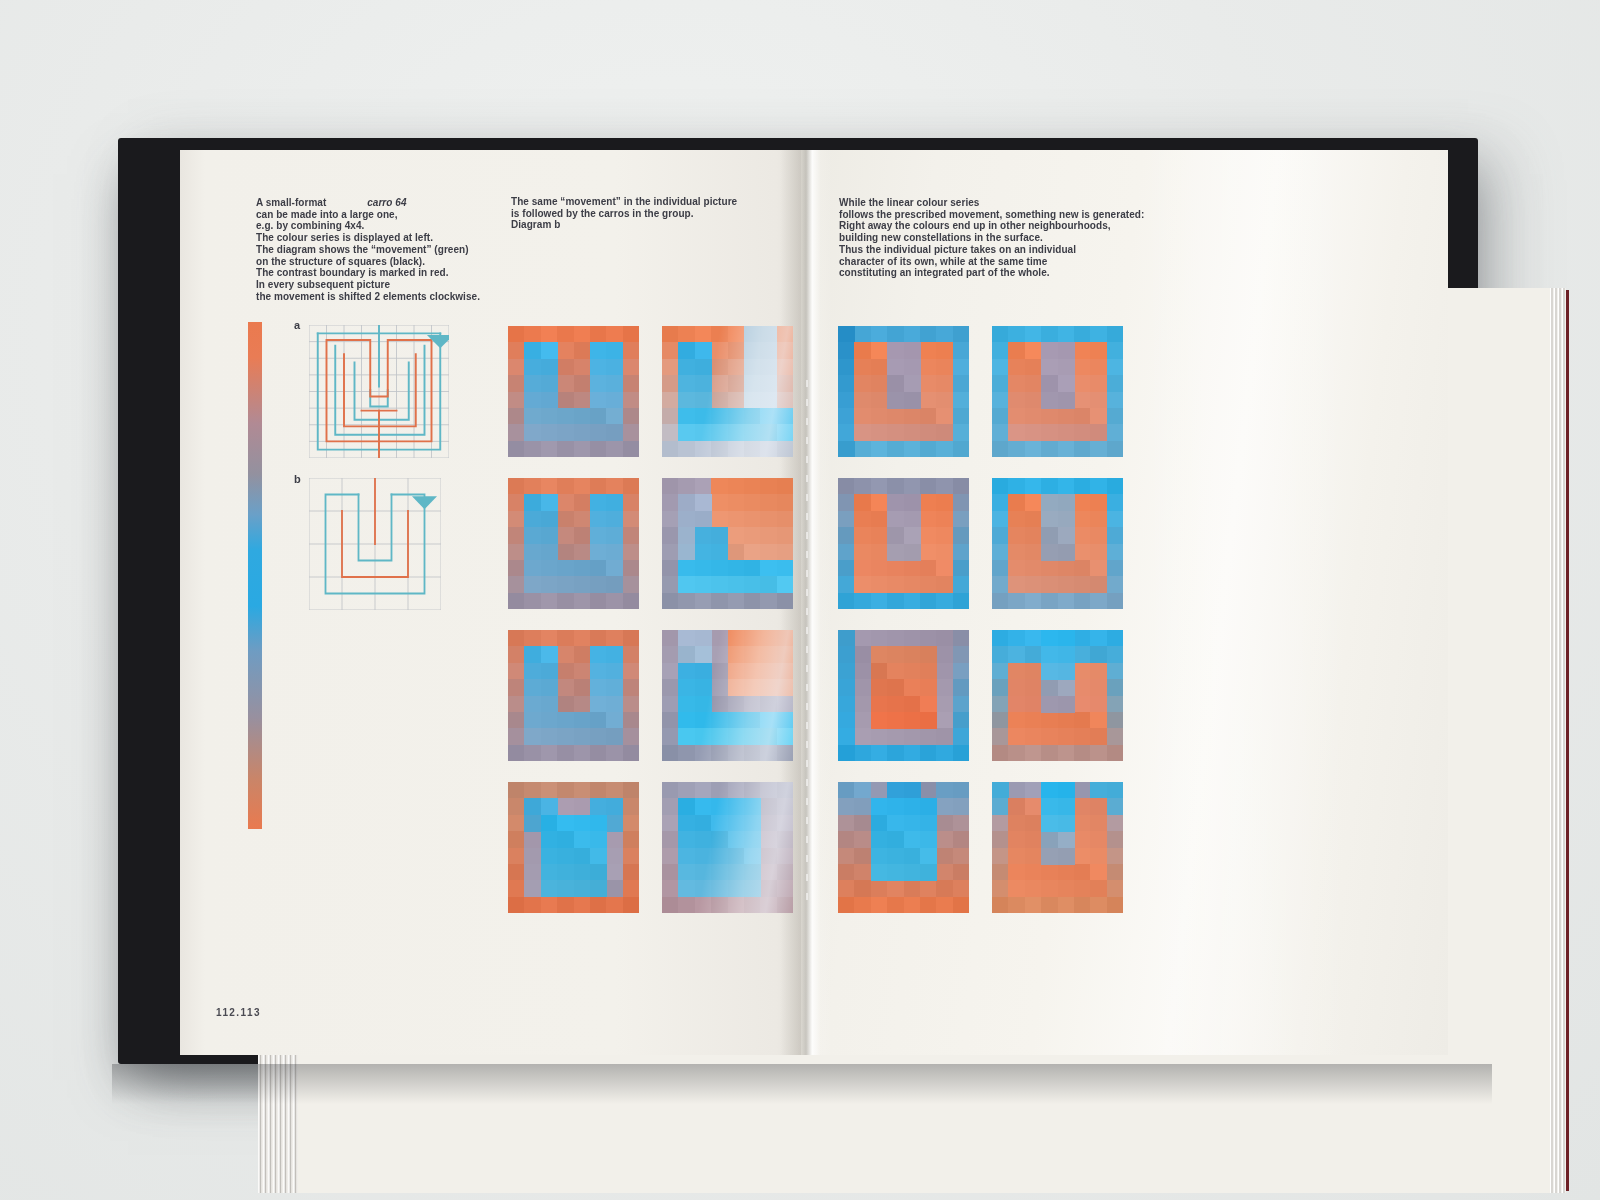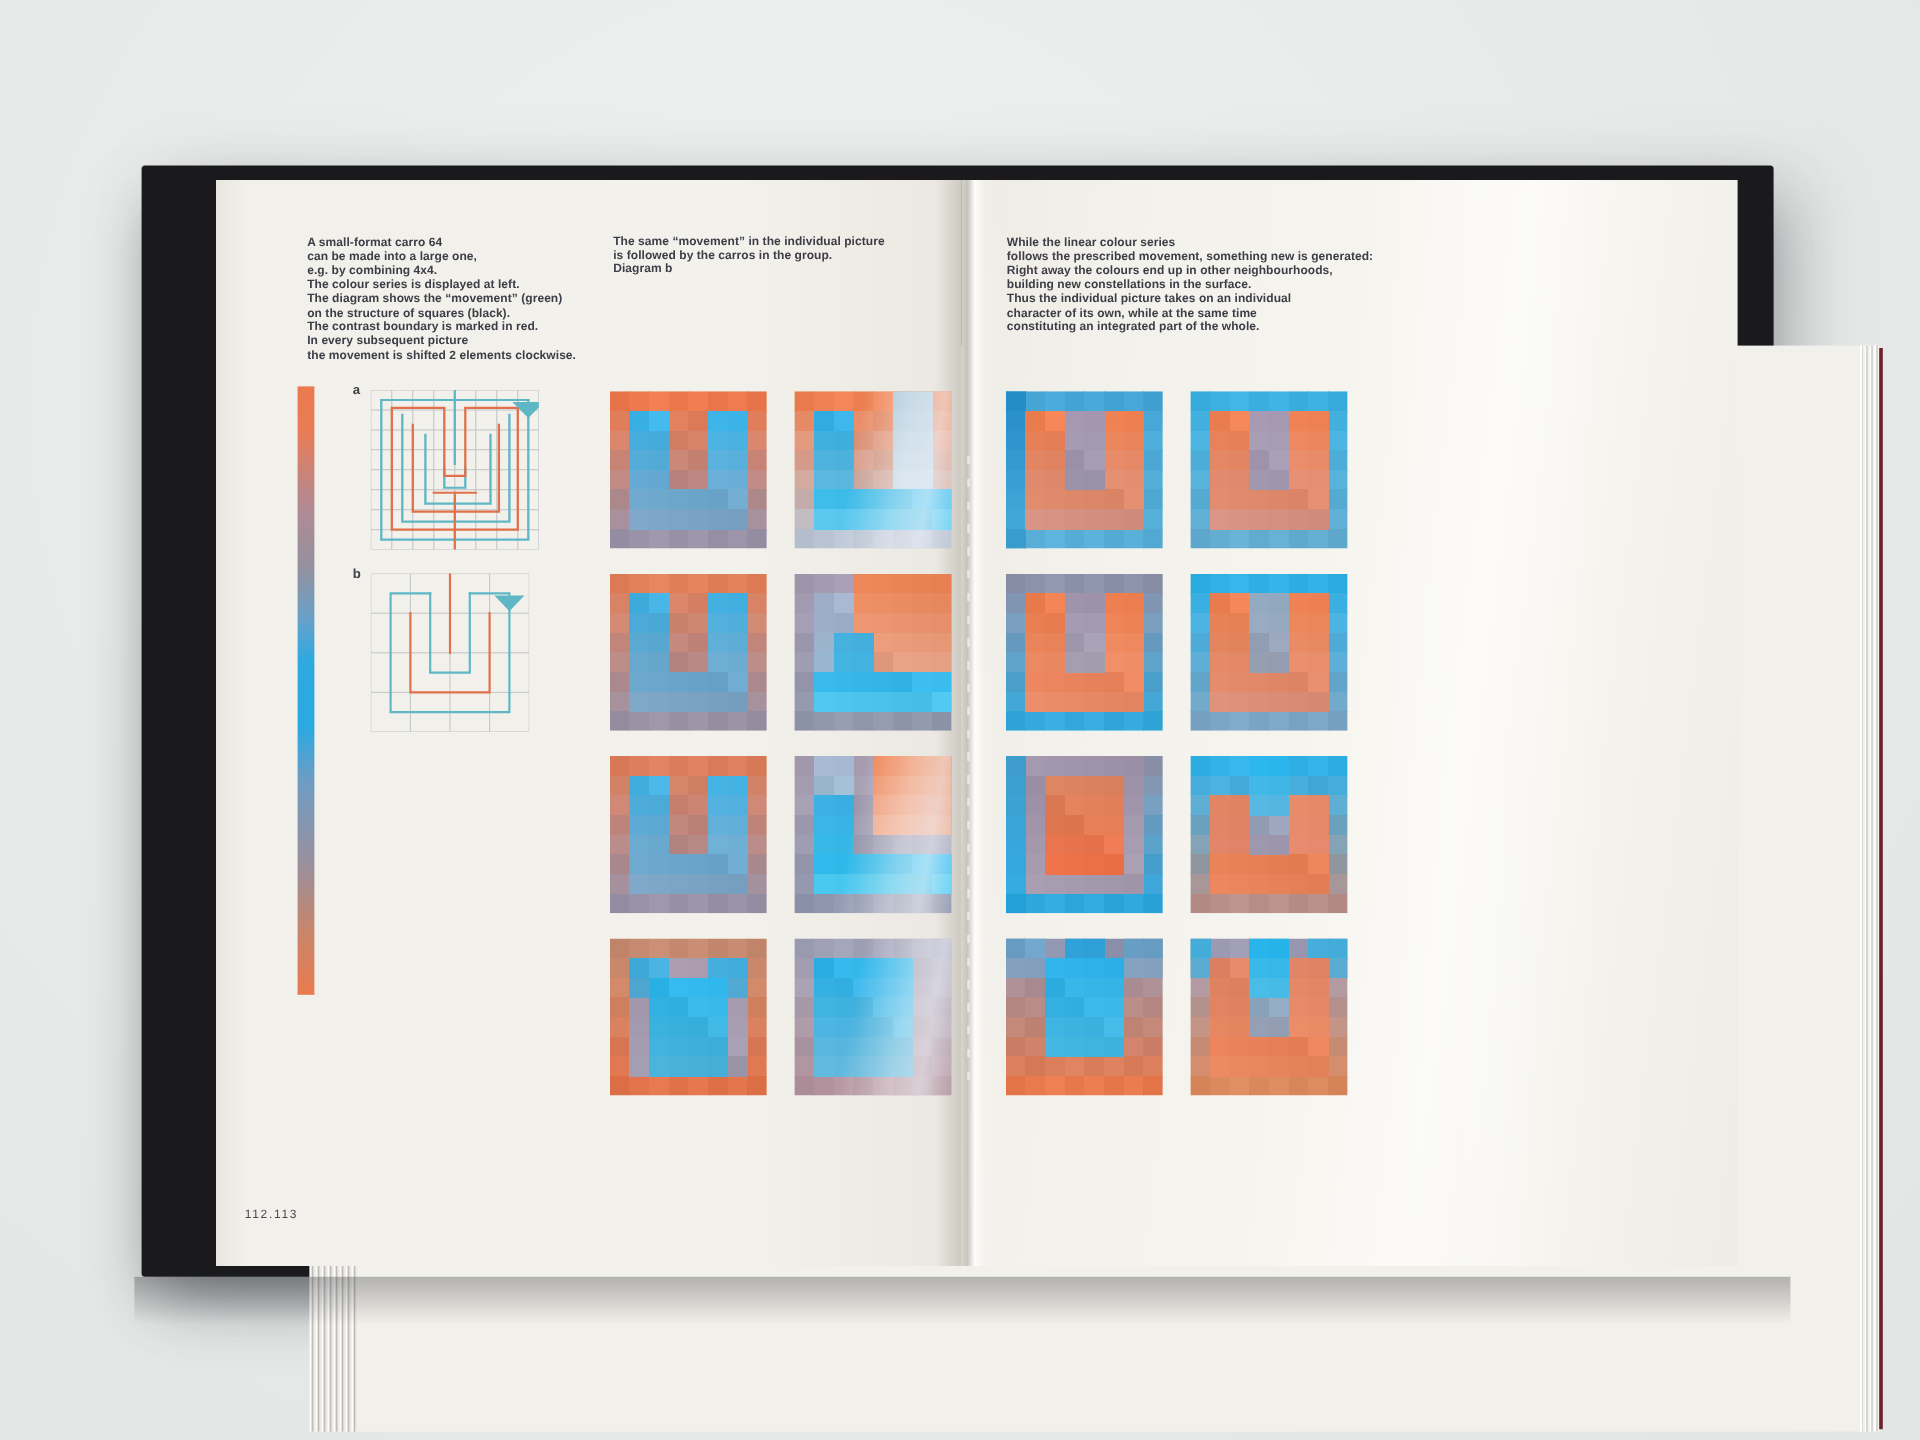--- a/index.html
+++ b/index.html
@@ -28,7 +28,7 @@
 
   .copy{position:absolute;color:#3c3d46;font-size:10px;line-height:11.7px;font-weight:700;
     letter-spacing:.05px;white-space:pre-line;}
-  .italic{}
+  .italic{font-style:italic;margin-left:38px;}
   .pagenum{position:absolute;left:204px;top:1007px;color:#4a4a52;font-size:10px;
     letter-spacing:1.4px;font-weight:400;}
   .diag-label{position:absolute;color:#3c3d46;font-size:11px;font-weight:700;}

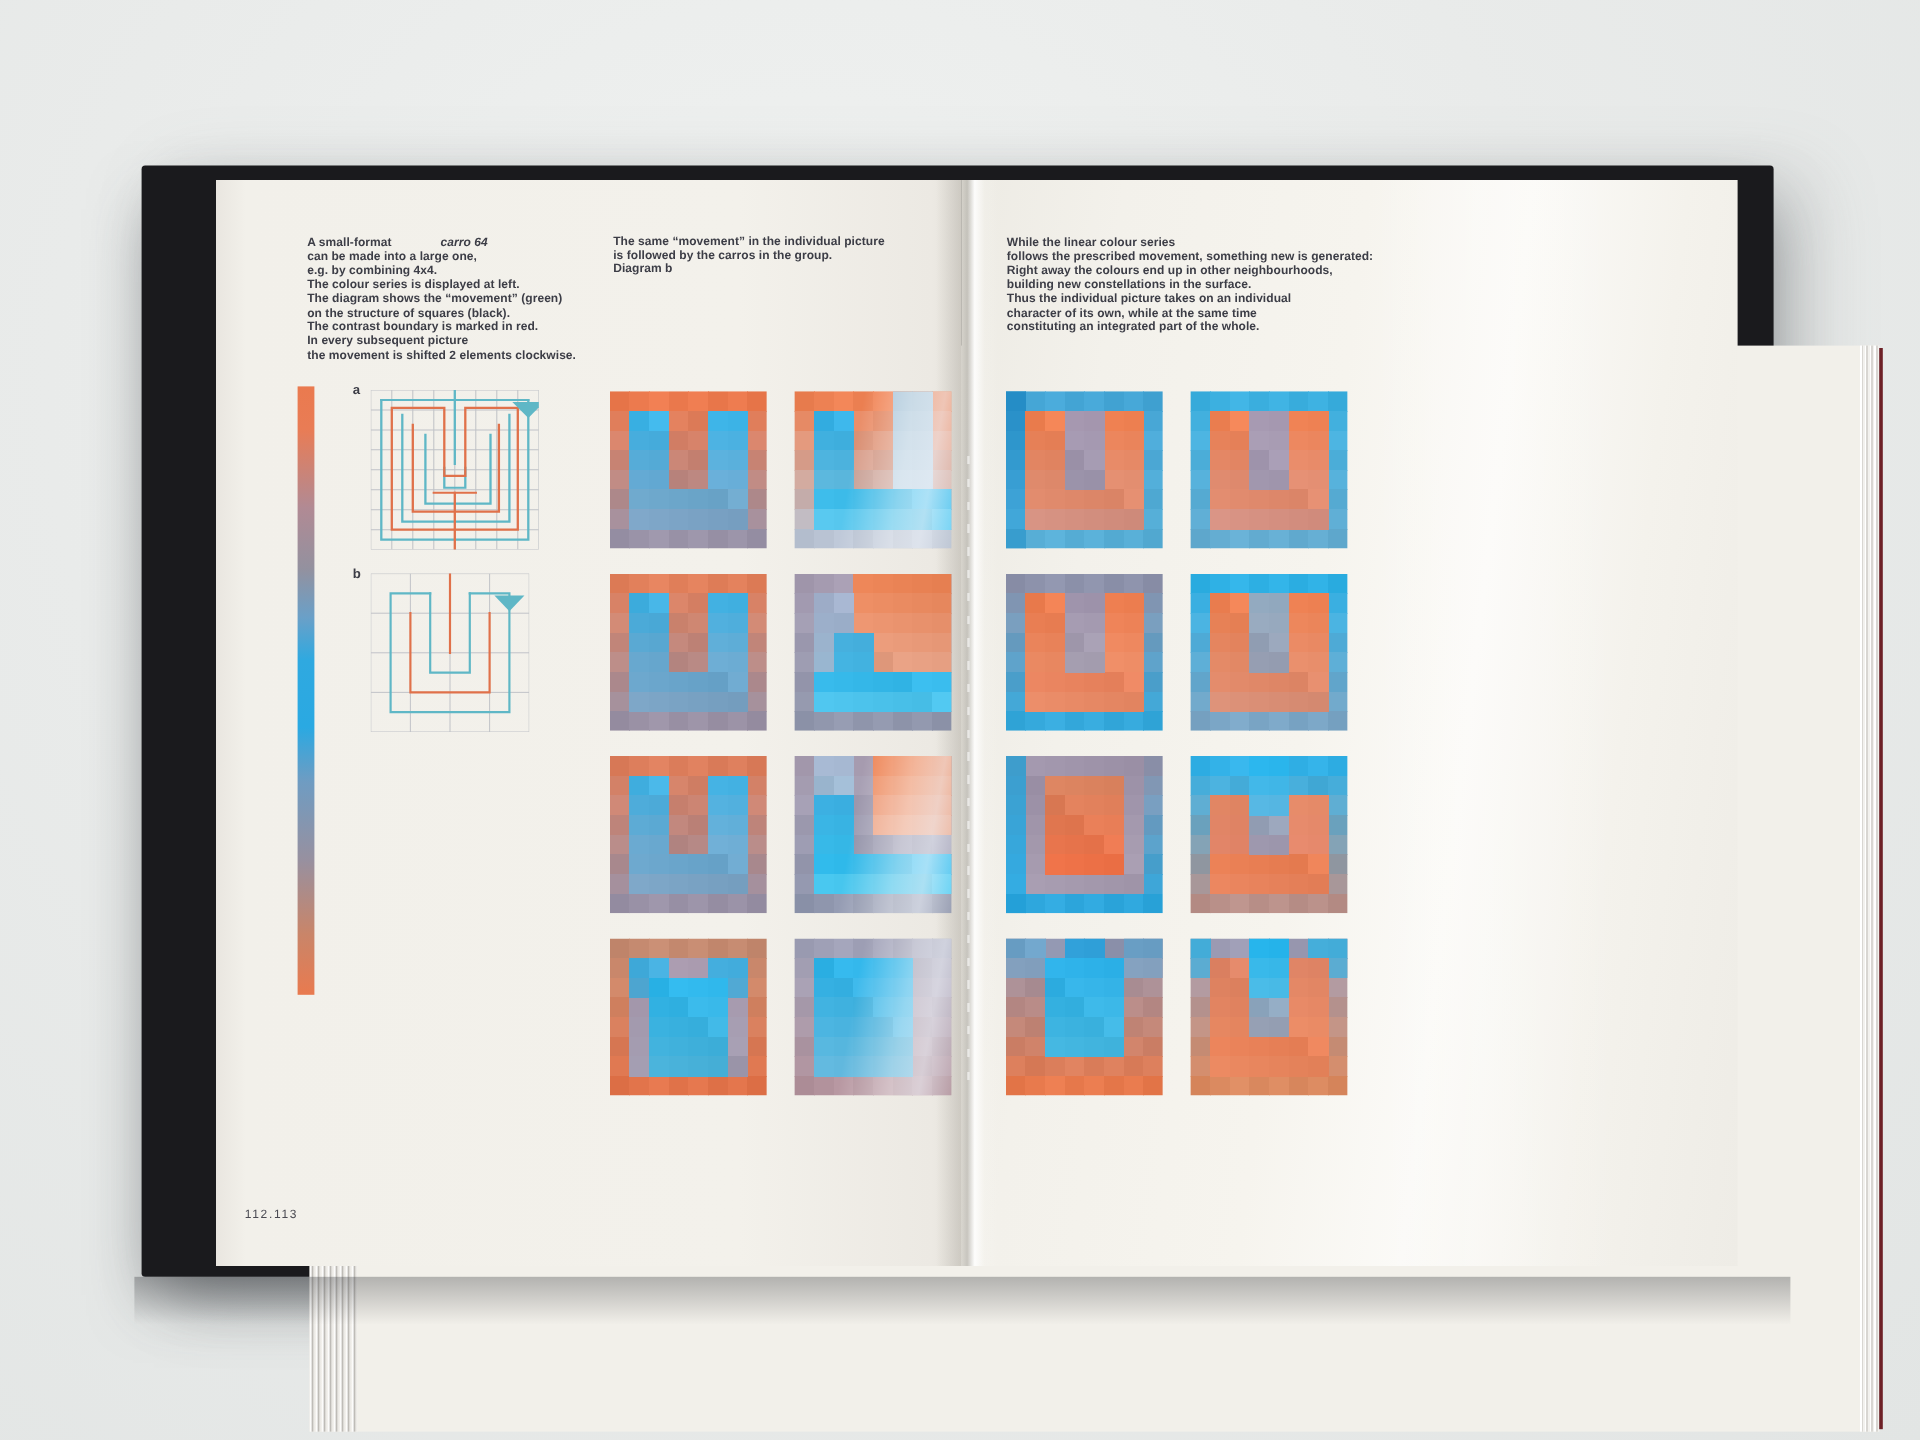--- a/index.html
+++ b/index.html
@@ -29,8 +29,8 @@
   .copy{position:absolute;color:#3c3d46;font-size:10px;line-height:11.7px;font-weight:700;
     letter-spacing:.05px;white-space:pre-line;}
   .italic{font-style:italic;margin-left:38px;}
-  .pagenum{position:absolute;left:204px;top:1007px;color:#4a4a52;font-size:10px;
-    letter-spacing:1.4px;font-weight:400;}
+  .pagenum{position:absolute;left:216px;top:1007px;color:#4a4a52;font-size:10px;
+    letter-spacing:1.4px;font-weight:700;}
   .diag-label{position:absolute;color:#3c3d46;font-size:11px;font-weight:700;}
   .colorbar{position:absolute;left:248px;top:322px;width:14px;height:507px;}
   .plate{position:absolute;overflow:hidden;}

